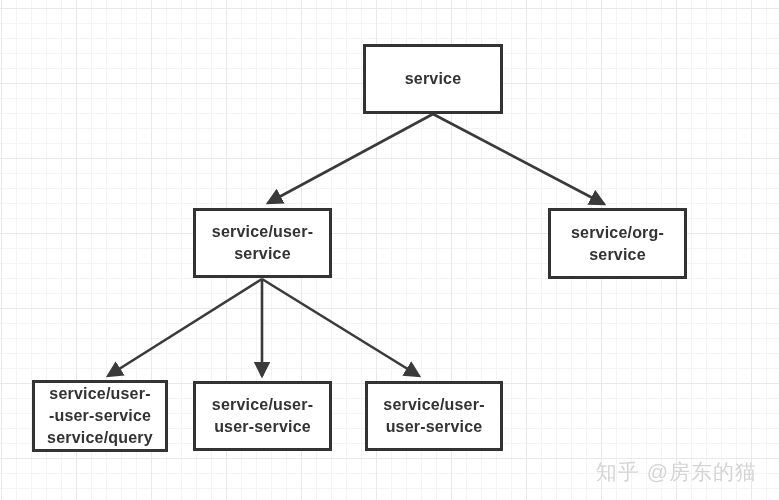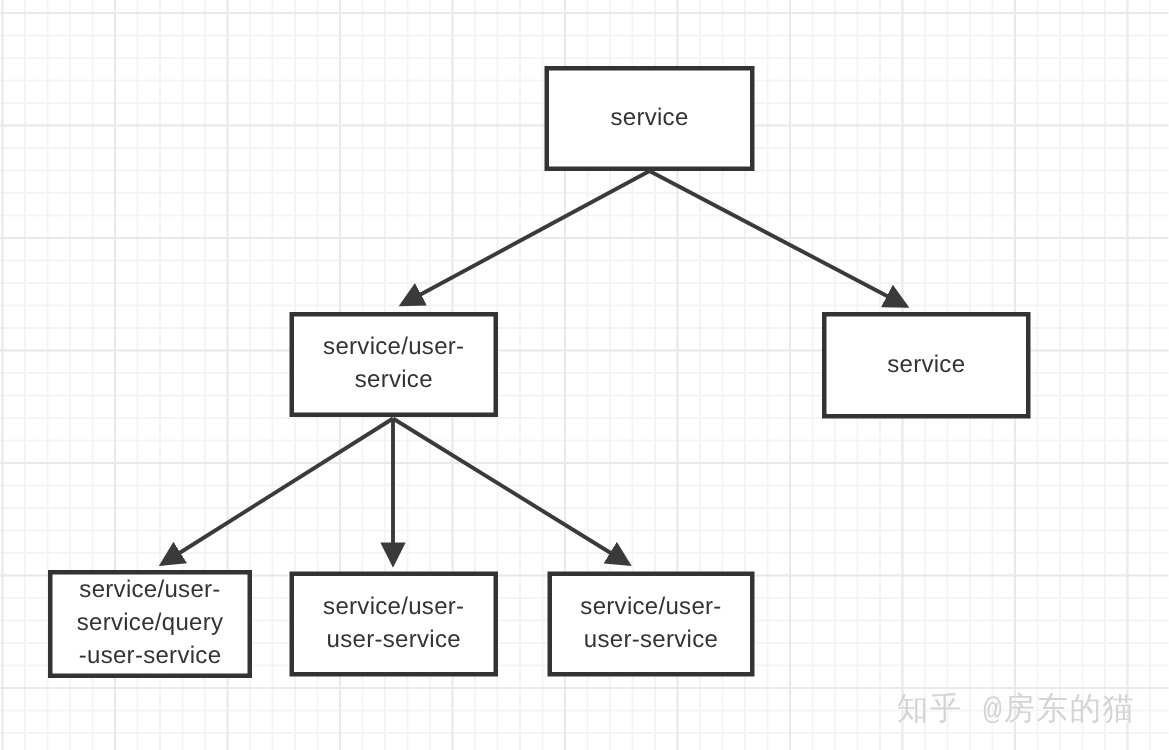--- a/index.html
+++ b/index.html
@@ -42,6 +42,7 @@
     font-size: 16px;
     line-height: 22px;
     letter-spacing: 0.2px;
+    font-weight: bold;
   }
   .node .node-line {
     white-space: nowrap;

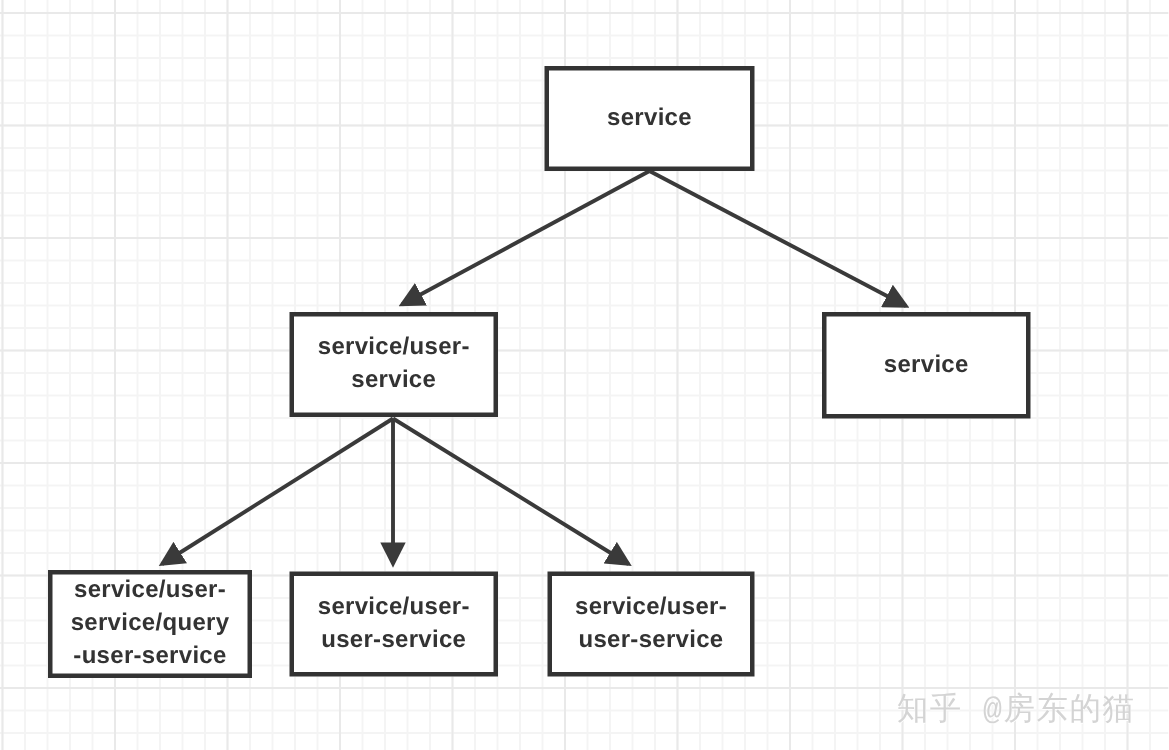--- a/index.html
+++ b/index.html
@@ -87,6 +87,7 @@
         <div class="node-line">service</div>
       </div>
       <div class="node" style="left: 548px; top: 208px; width: 139px; height: 71px;">
+        <div class="node-line">service/org-</div>
         <div class="node-line">service</div>
       </div>
       <div class="node" style="left: 32px; top: 380px; width: 136px; height: 72px;">

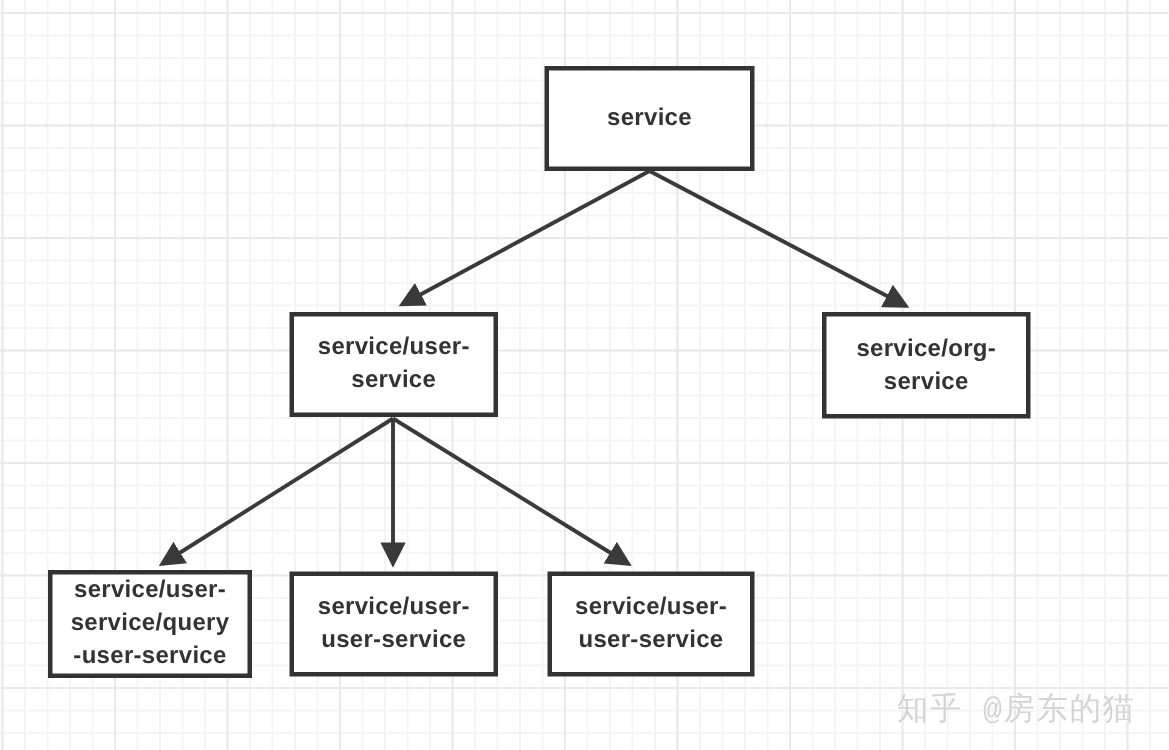--- a/index.html
+++ b/index.html
@@ -92,8 +92,8 @@
       </div>
       <div class="node" style="left: 32px; top: 380px; width: 136px; height: 72px;">
         <div class="node-line">service/user-</div>
+        <div class="node-line">-user-service</div>
         <div class="node-line">service/query</div>
-        <div class="node-line">-user-service</div>
       </div>
       <div class="node" style="left: 193px; top: 381px; width: 139px; height: 70px;">
         <div class="node-line">service/user-</div>

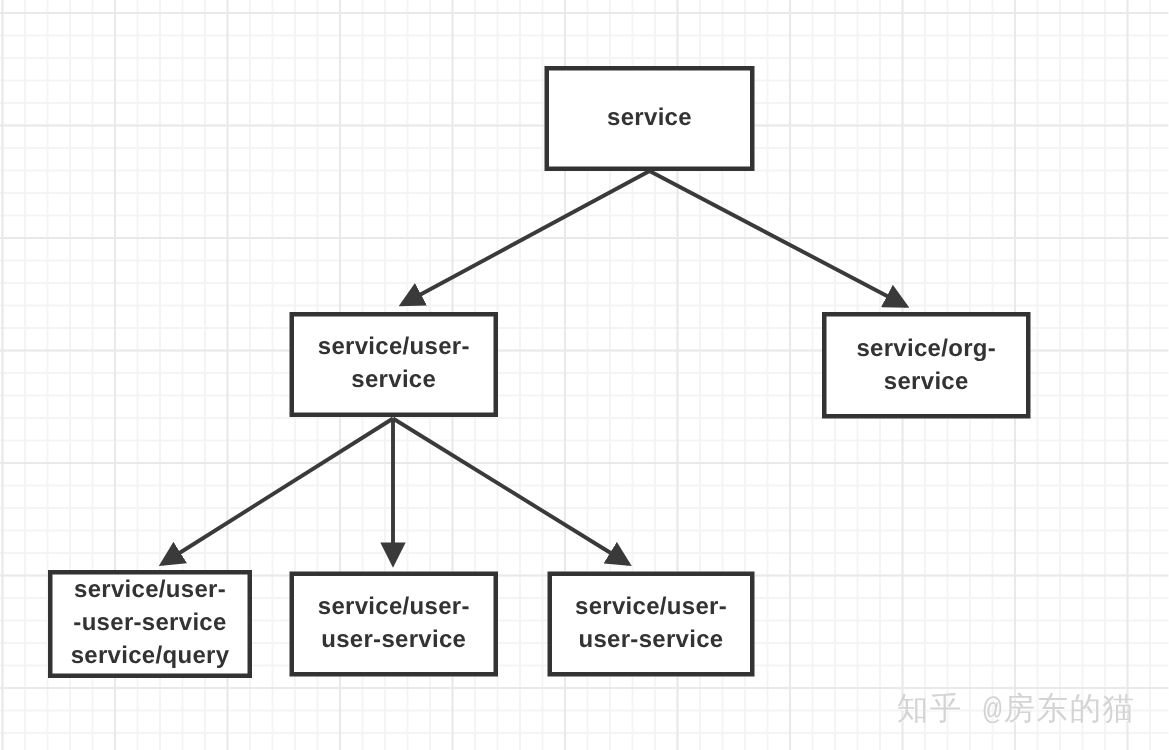--- a/index.html
+++ b/index.html
@@ -105,7 +105,7 @@
       </div>
     </div>
 
-  <div class="watermark" style="color: rgb(212, 212, 212); font-family: Liberation Mono, monospace;">
+  <div class="watermark" style="color: rgb(212, 212, 212);">
     <span>知乎 @房东的猫</span>
   </div>
 </div>

